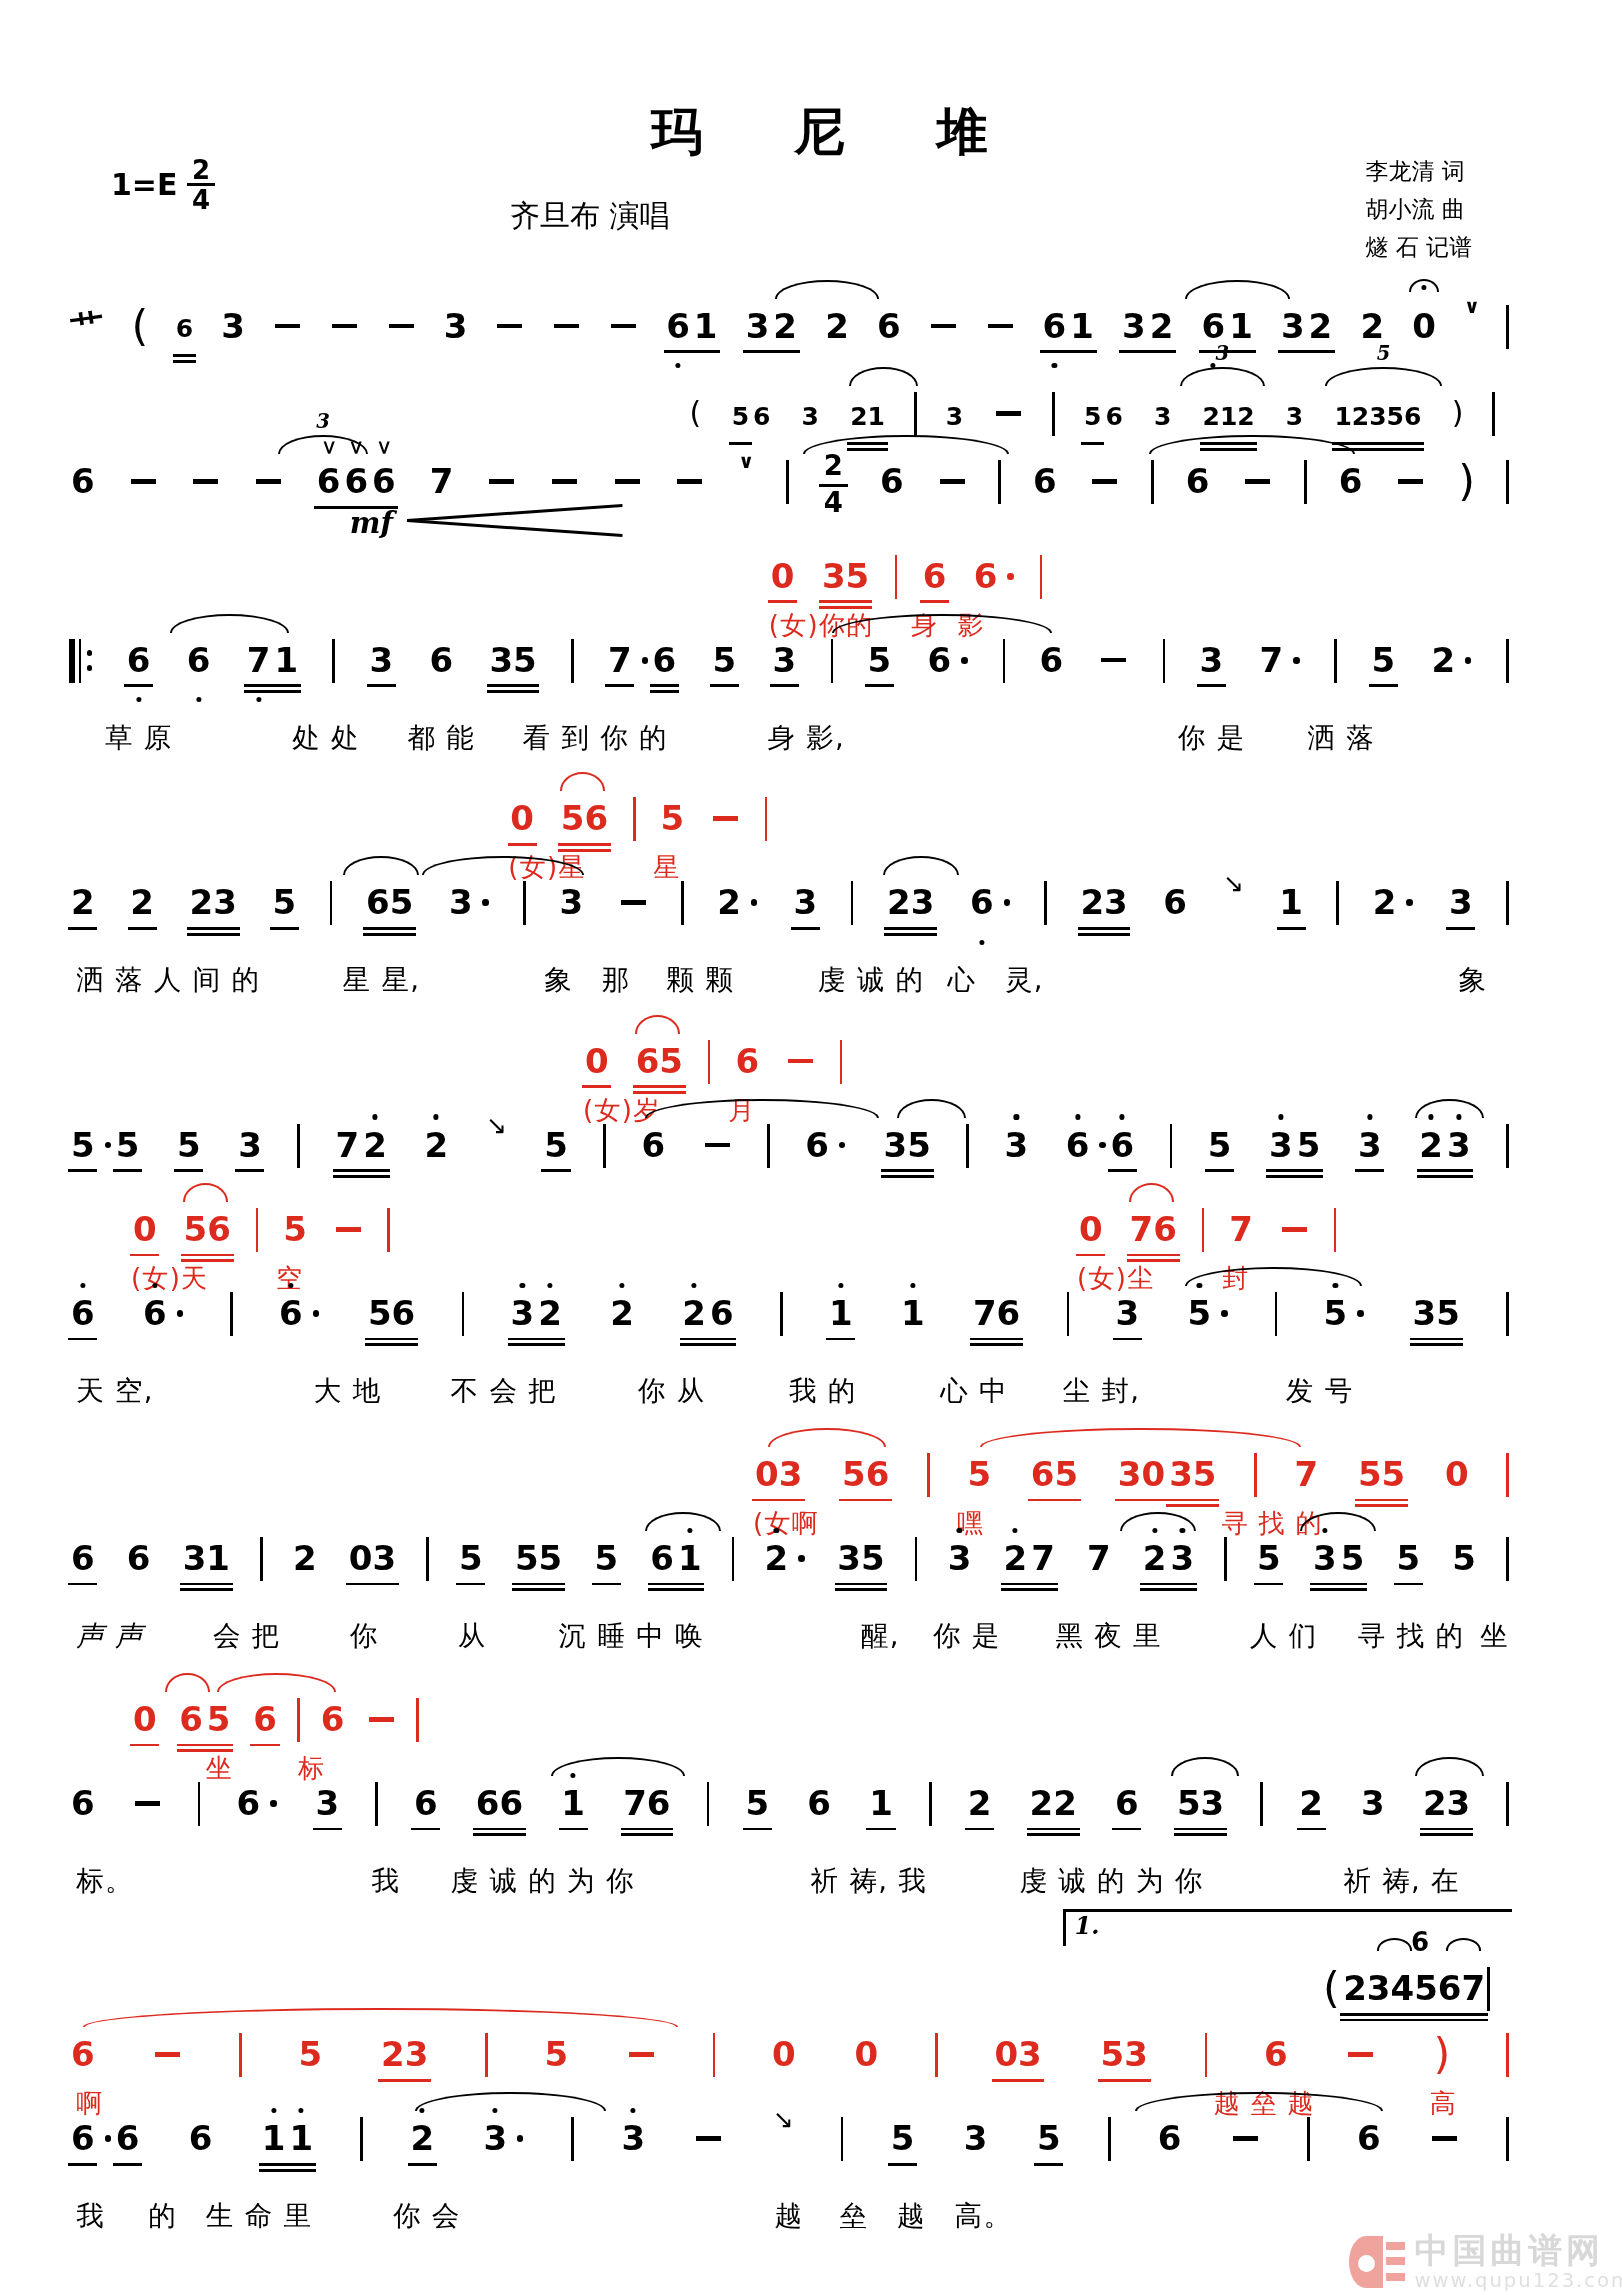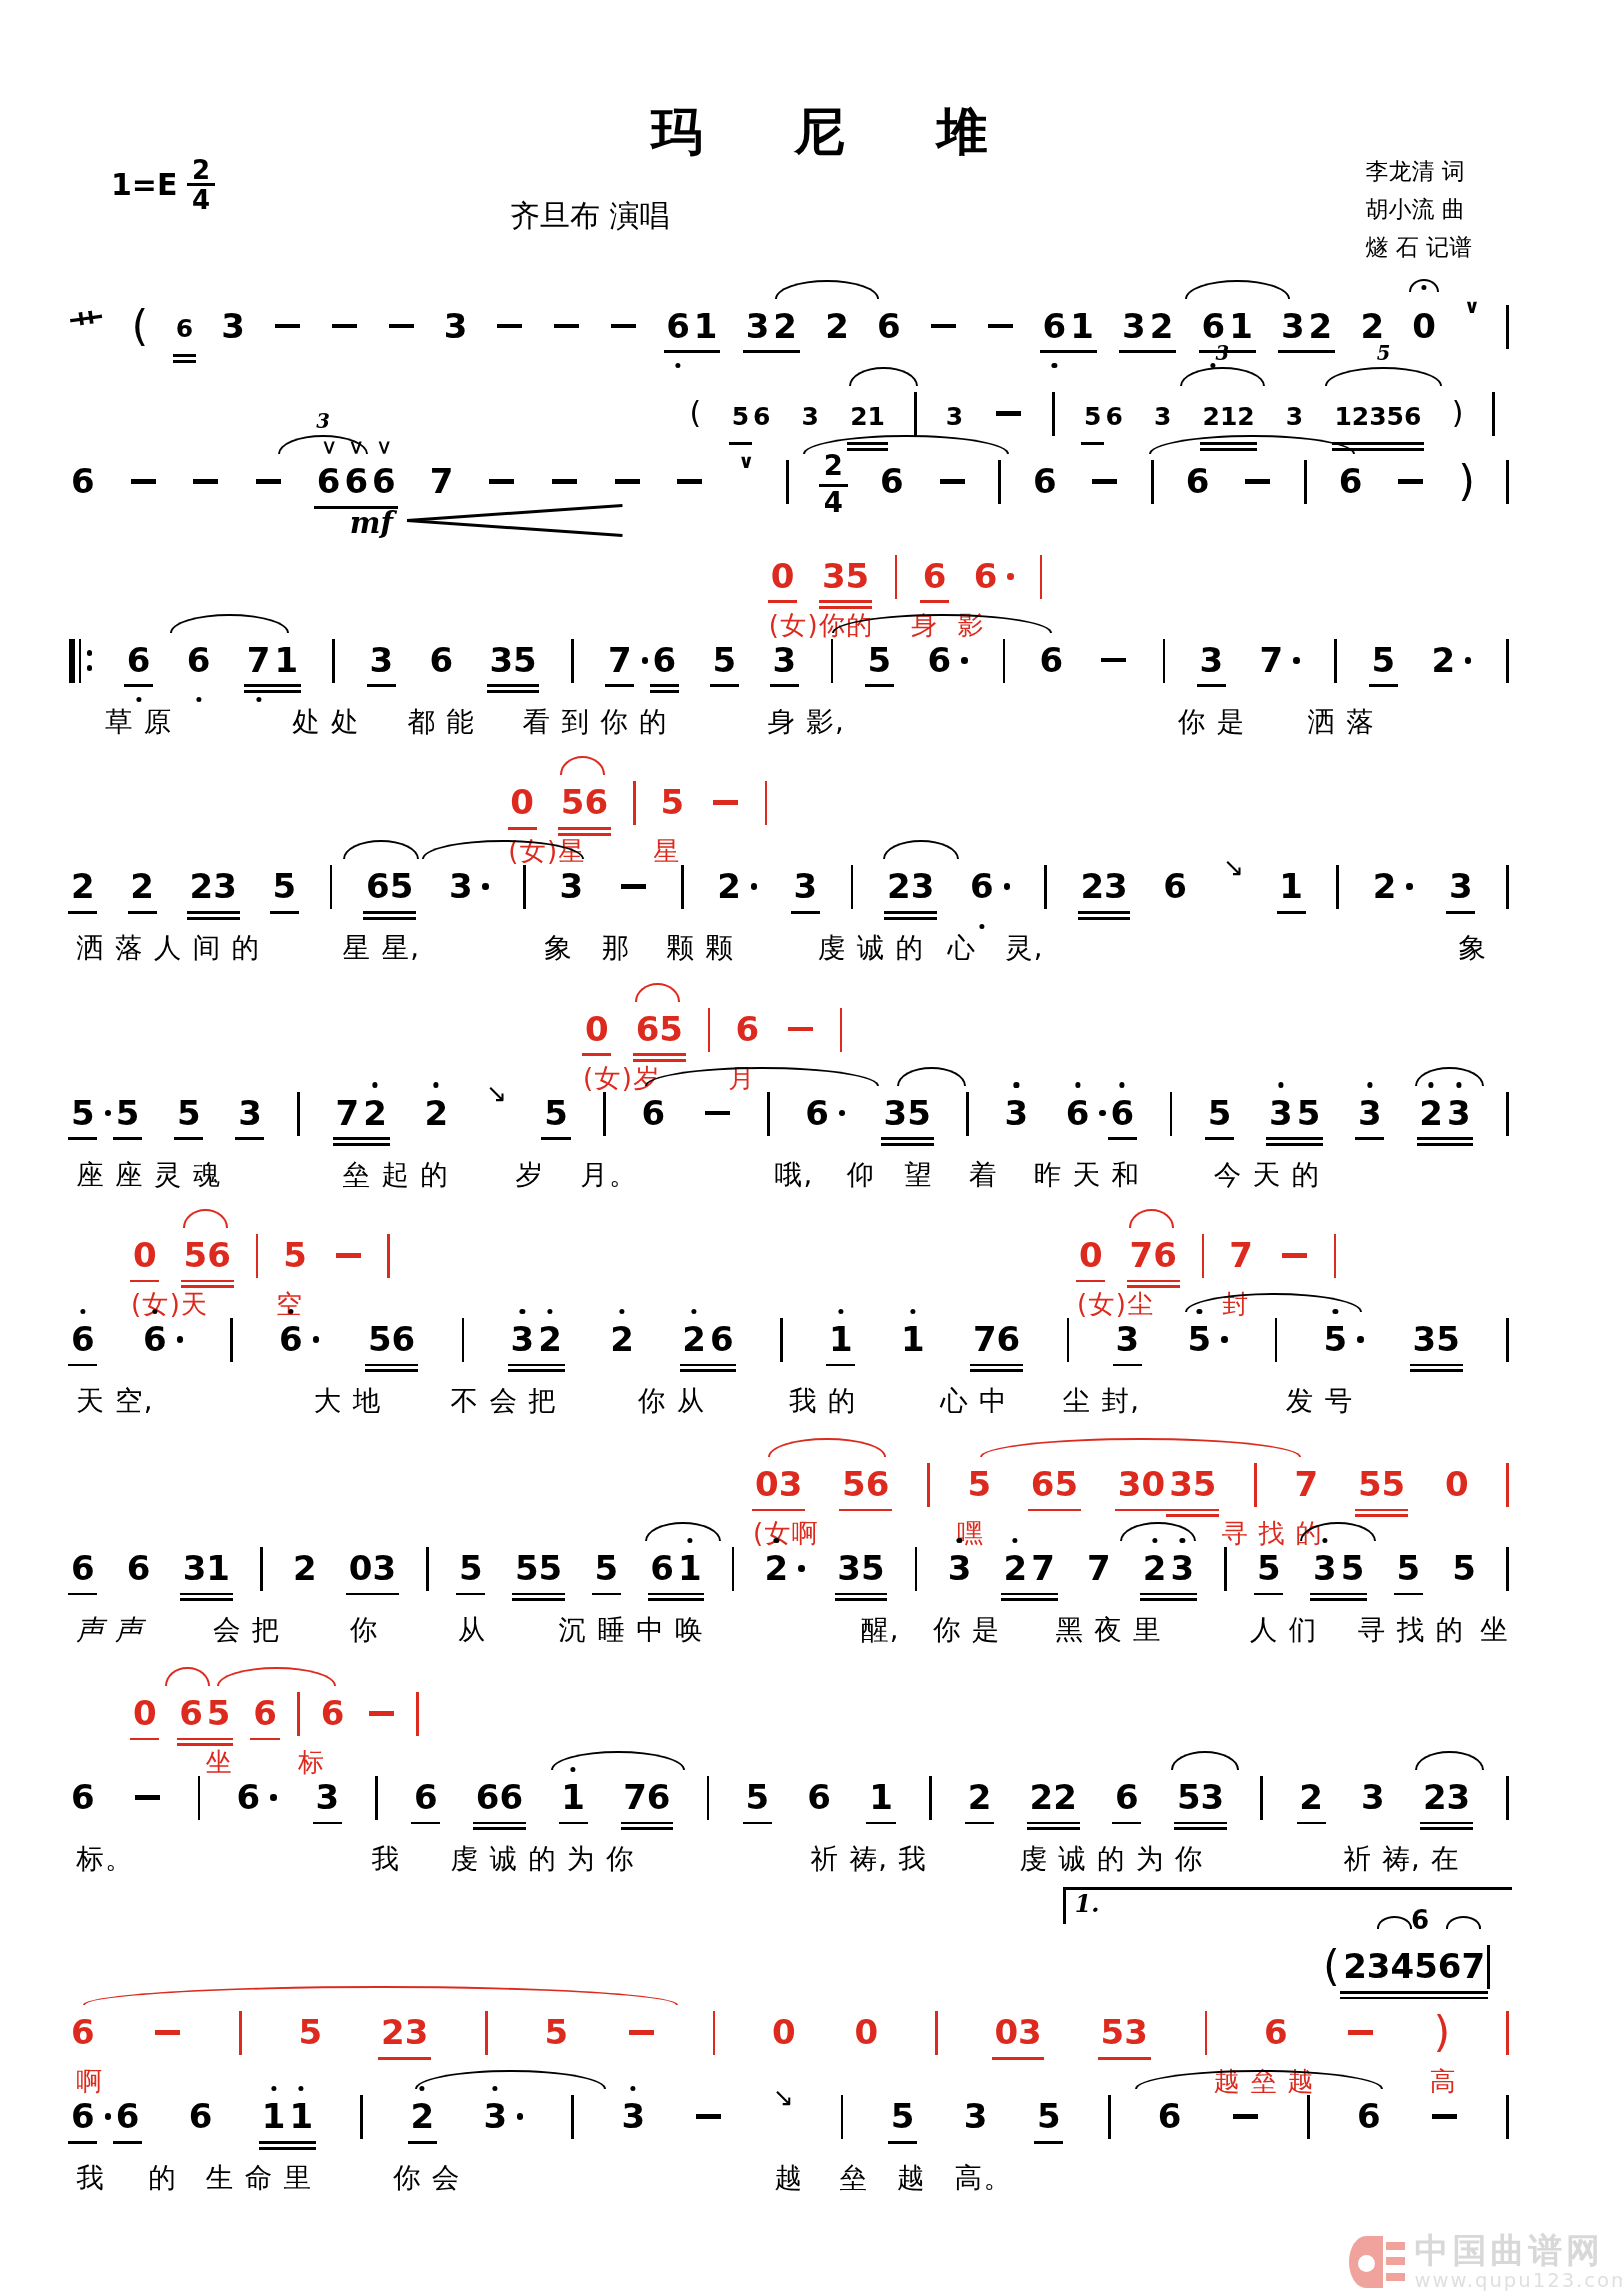--- a/index.html
+++ b/index.html
@@ -60,7 +60,7 @@
   .arc.red{border-color:var(--red);}
   .arclab{position:absolute;left:0;right:0;top:-27.5px;text-align:center;
           font-family:"DejaVu Serif",serif;font-style:italic;font-weight:bold;font-size:19.6px;}
-  .lyr-row{position:relative;height:37px;margin-top:21px;font-size:27.5px;}
+  .lyr-row{position:relative;height:37px;margin-top:37px;font-size:27.5px;}
   .lyr-seg{position:absolute;white-space:pre;letter-spacing:1.3px;top:0;}
   .red, .red .tok, .red .lyr-seg{color:var(--red);}
   .red .dash,.red .bar,.red .uline,.red .odot,.red .augdot{background:var(--red);}

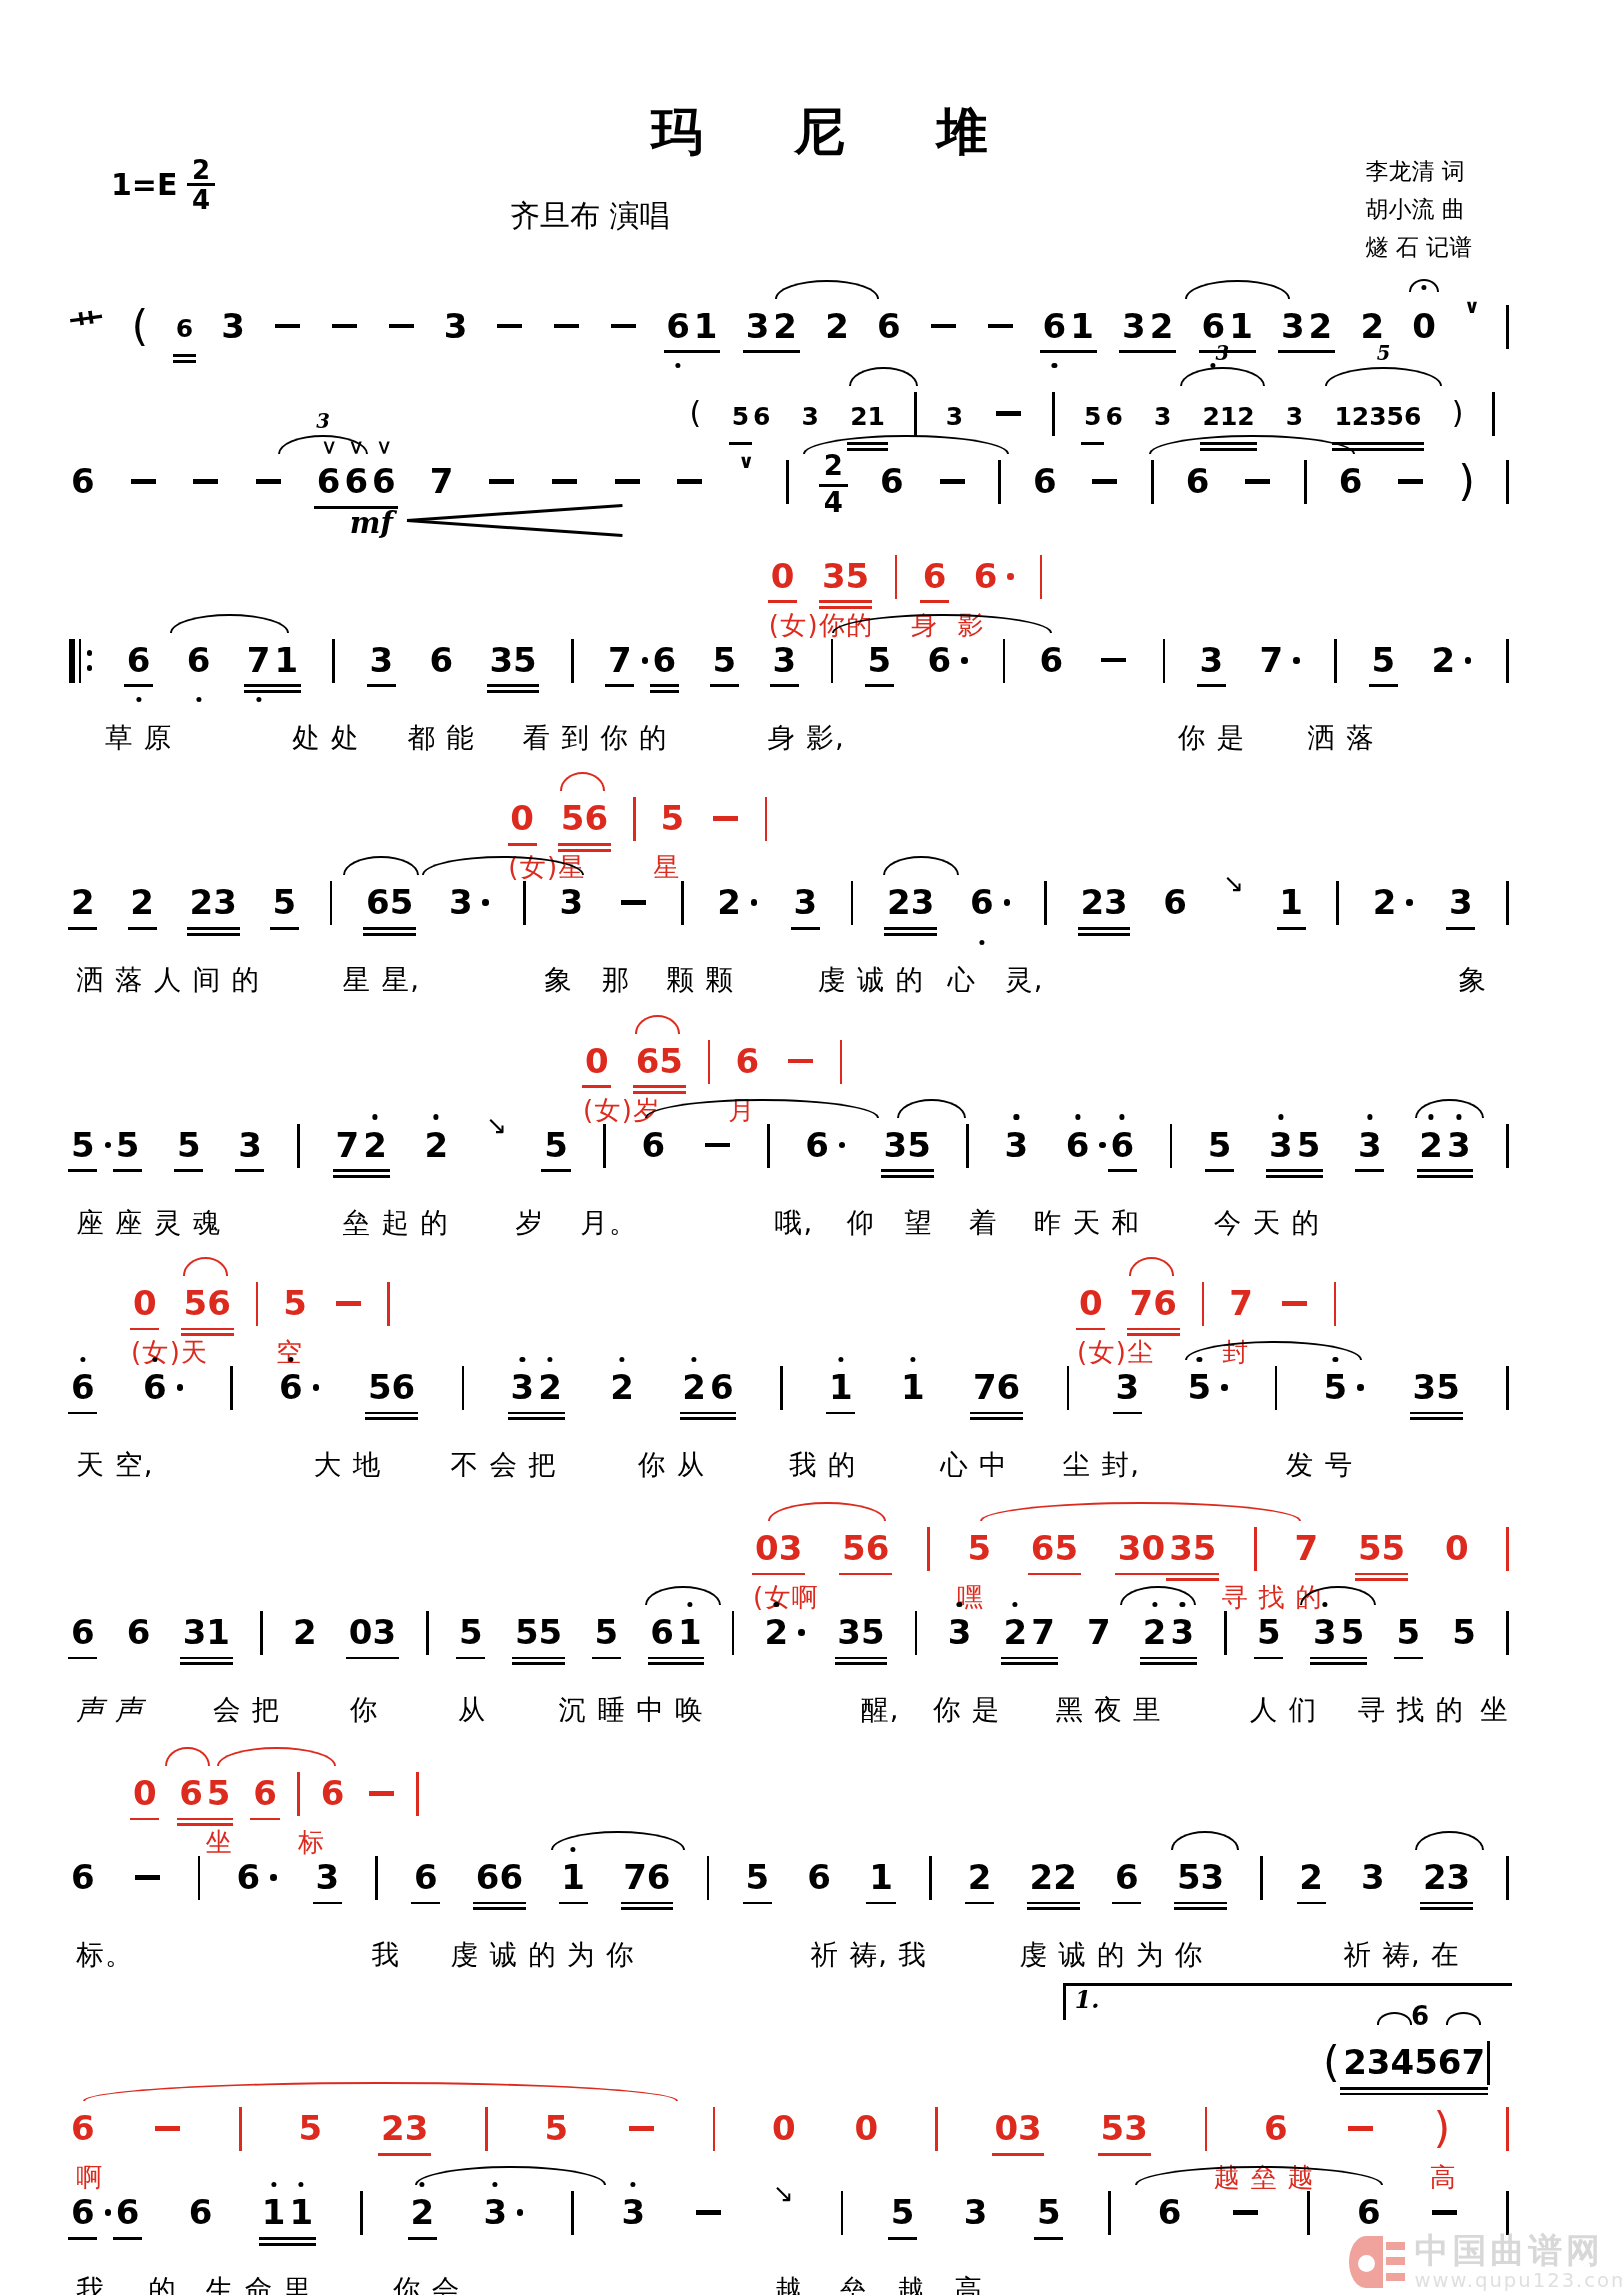--- a/index.html
+++ b/index.html
@@ -730,18 +730,6 @@
           <div class="arc" style="left: 57.5%; width: 4.5%;"></div>
           <div class="arc" style="left: 93.5%; width: 4.5%;"></div>
         </div>
-        <div class="lyr-row">
-          <span class="lyr-seg" style="left: 0.5%;">座 座 灵 魂</span>
-          <span class="lyr-seg" style="left: 19%;">垒 起 的</span>
-          <span class="lyr-seg" style="left: 31%;">岁</span>
-          <span class="lyr-seg" style="left: 35.5%;">月。</span>
-          <span class="lyr-seg" style="left: 49%;">哦,</span>
-          <span class="lyr-seg" style="left: 54%;">仰</span>
-          <span class="lyr-seg" style="left: 58%;">望</span>
-          <span class="lyr-seg" style="left: 62.5%;">着</span>
-          <span class="lyr-seg" style="left: 67%;">昨 天 和</span>
-          <span class="lyr-seg" style="left: 79.5%;">今 天 的</span>
-        </div>
       </div>
       <div class="system" style="margin-top: 14.4px;">
         <div class="red-band">

